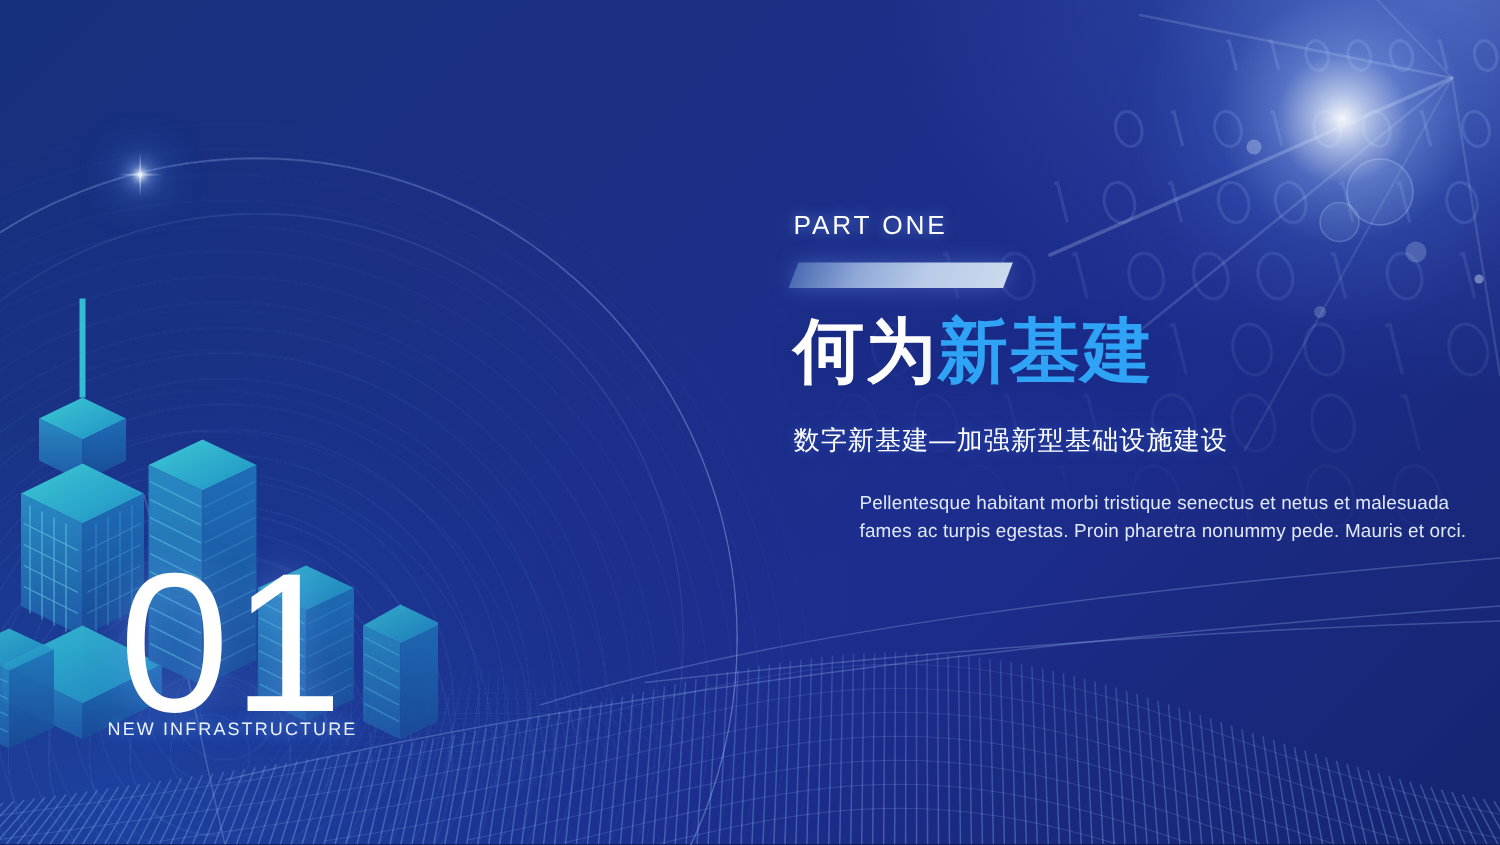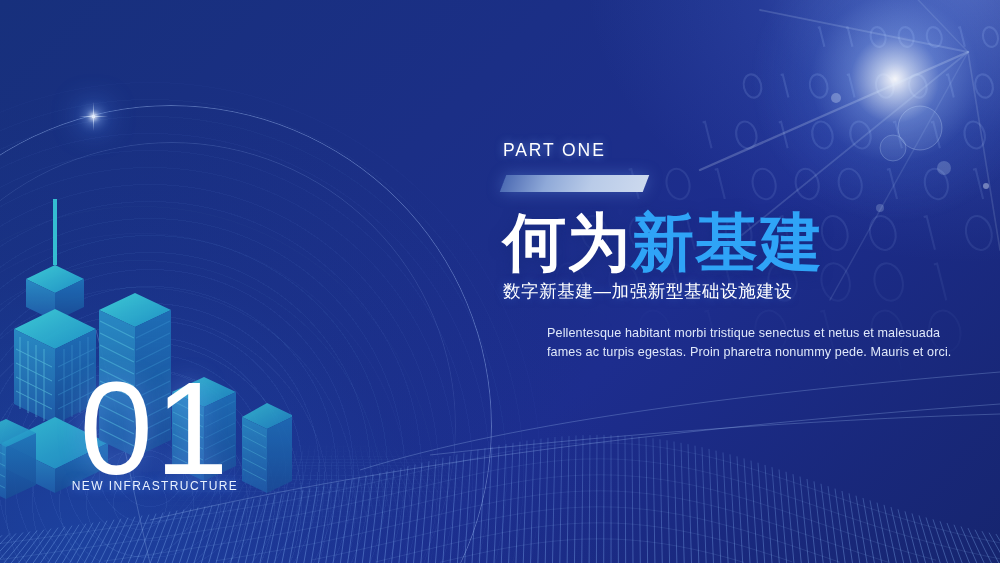--- a/index.html
+++ b/index.html
@@ -130,7 +130,7 @@
   }
 
   
-  .content{position:absolute;left:503px;top:140px;width:430px;}
+  .content{position:absolute;left:529px;top:140px;width:430px;}
   .part-one{
     font-size:17.5px;letter-spacing:1.9px;color:#ffffff;font-weight:400;
     text-shadow:0 0 9px rgba(130,180,255,.65);

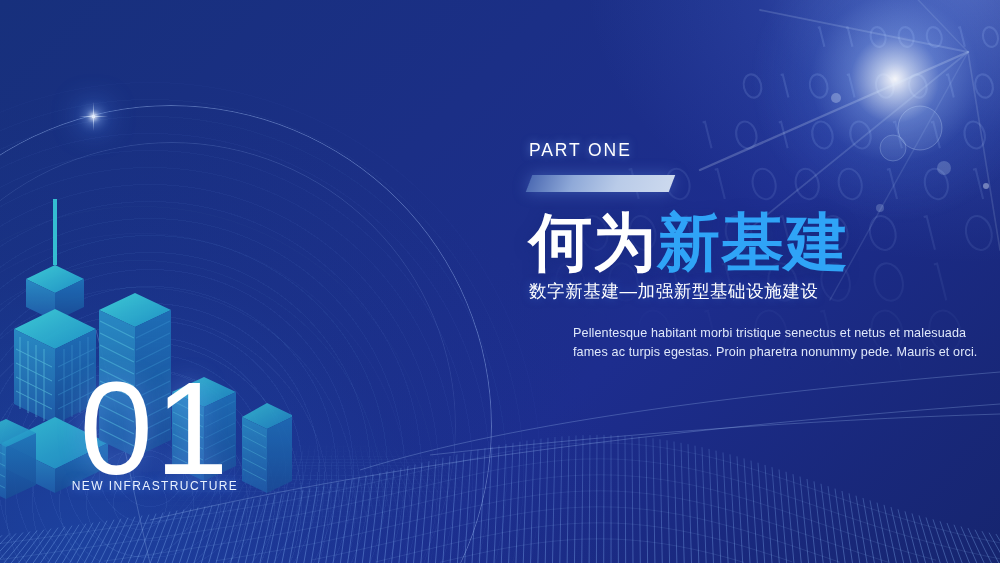--- a/index.html
+++ b/index.html
@@ -145,7 +145,7 @@
   .cn-title{
     margin-top:17px;
     font-family:"Liberation Sans","DejaVu Sans",sans-serif;
-    font-size:63px;font-weight:700;line-height:1.06;
+    font-size:47px;font-weight:700;line-height:1.06;
     letter-spacing:1px;
     color:#ffffff;
     text-shadow:0 2px 14px rgba(20,40,120,.6);

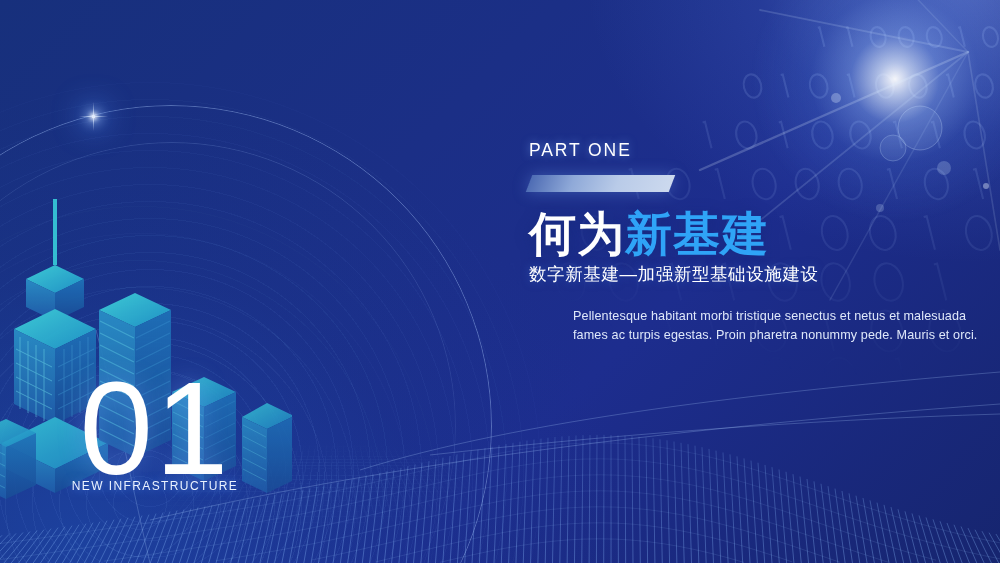--- a/index.html
+++ b/index.html
@@ -152,7 +152,7 @@
   }
   .cn-title .hl{color:#2fa4f7;}
   .cn-sub{
-    margin-top:3px;
+    margin-top:22px;
     font-size:17.5px;color:#ffffff;font-weight:400;letter-spacing:.6px;
     text-shadow:0 0 8px rgba(60,120,220,.5);
   }

